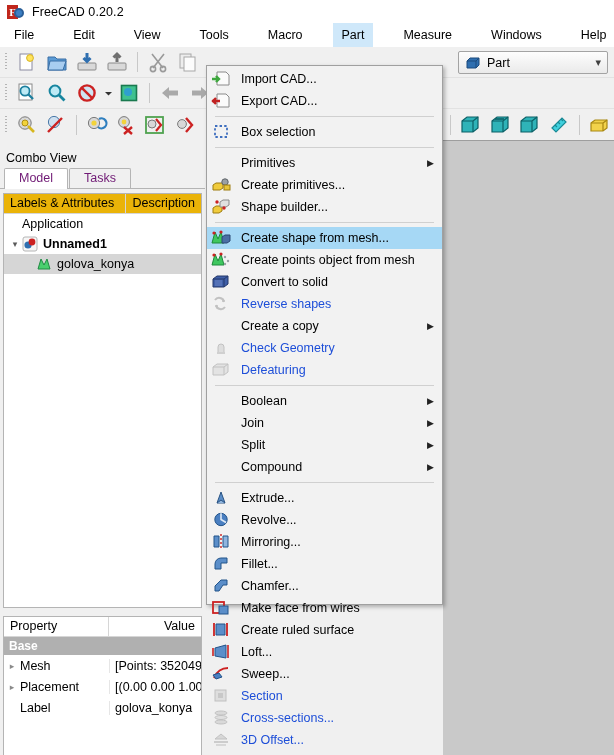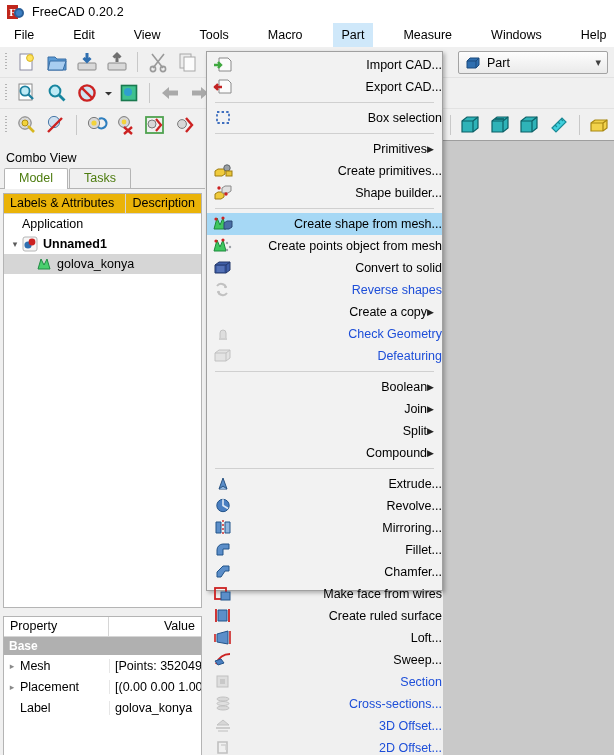--- a/index.html
+++ b/index.html
@@ -127,10 +127,10 @@
 
   
   .menu {
-    position: absolute; left: 206px; top: 51px; width: 237px; height: 540px;
+    position: absolute; left: 206px; top: 65px; width: 237px; height: 540px;
     background: #f2f2f2; border: 1px solid #a0a0a0;
     box-shadow: 2px 2px 4px rgba(0,0,0,.28);
-    z-index: 50; padding-top: 2px; text-align: right;
+    z-index: 50; padding-top: 2px;
   }
   .menu .mrow {
     display: flex; align-items: center; height: 22px; padding-left: 4px;

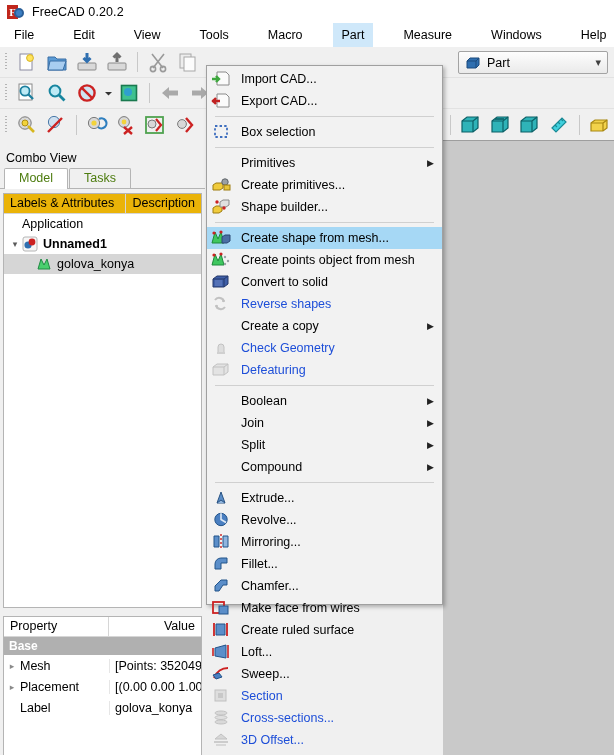--- a/index.html
+++ b/index.html
@@ -87,7 +87,7 @@
   .tab {
     padding: 2px 14px 3px 14px; font-size: 12.5px; background: #f0f0f0;
     border: 1px solid #b4b4b4; border-bottom: none; margin-right: 1px;
-    border-radius: 2px 2px 0 0; color:#4d7c0f;
+    border-radius: 2px 2px 0 0; color:#701a75;
   }
   .tab.sel { background: #ffffff; position: relative; top: 1px; padding-bottom: 4px; }
 

